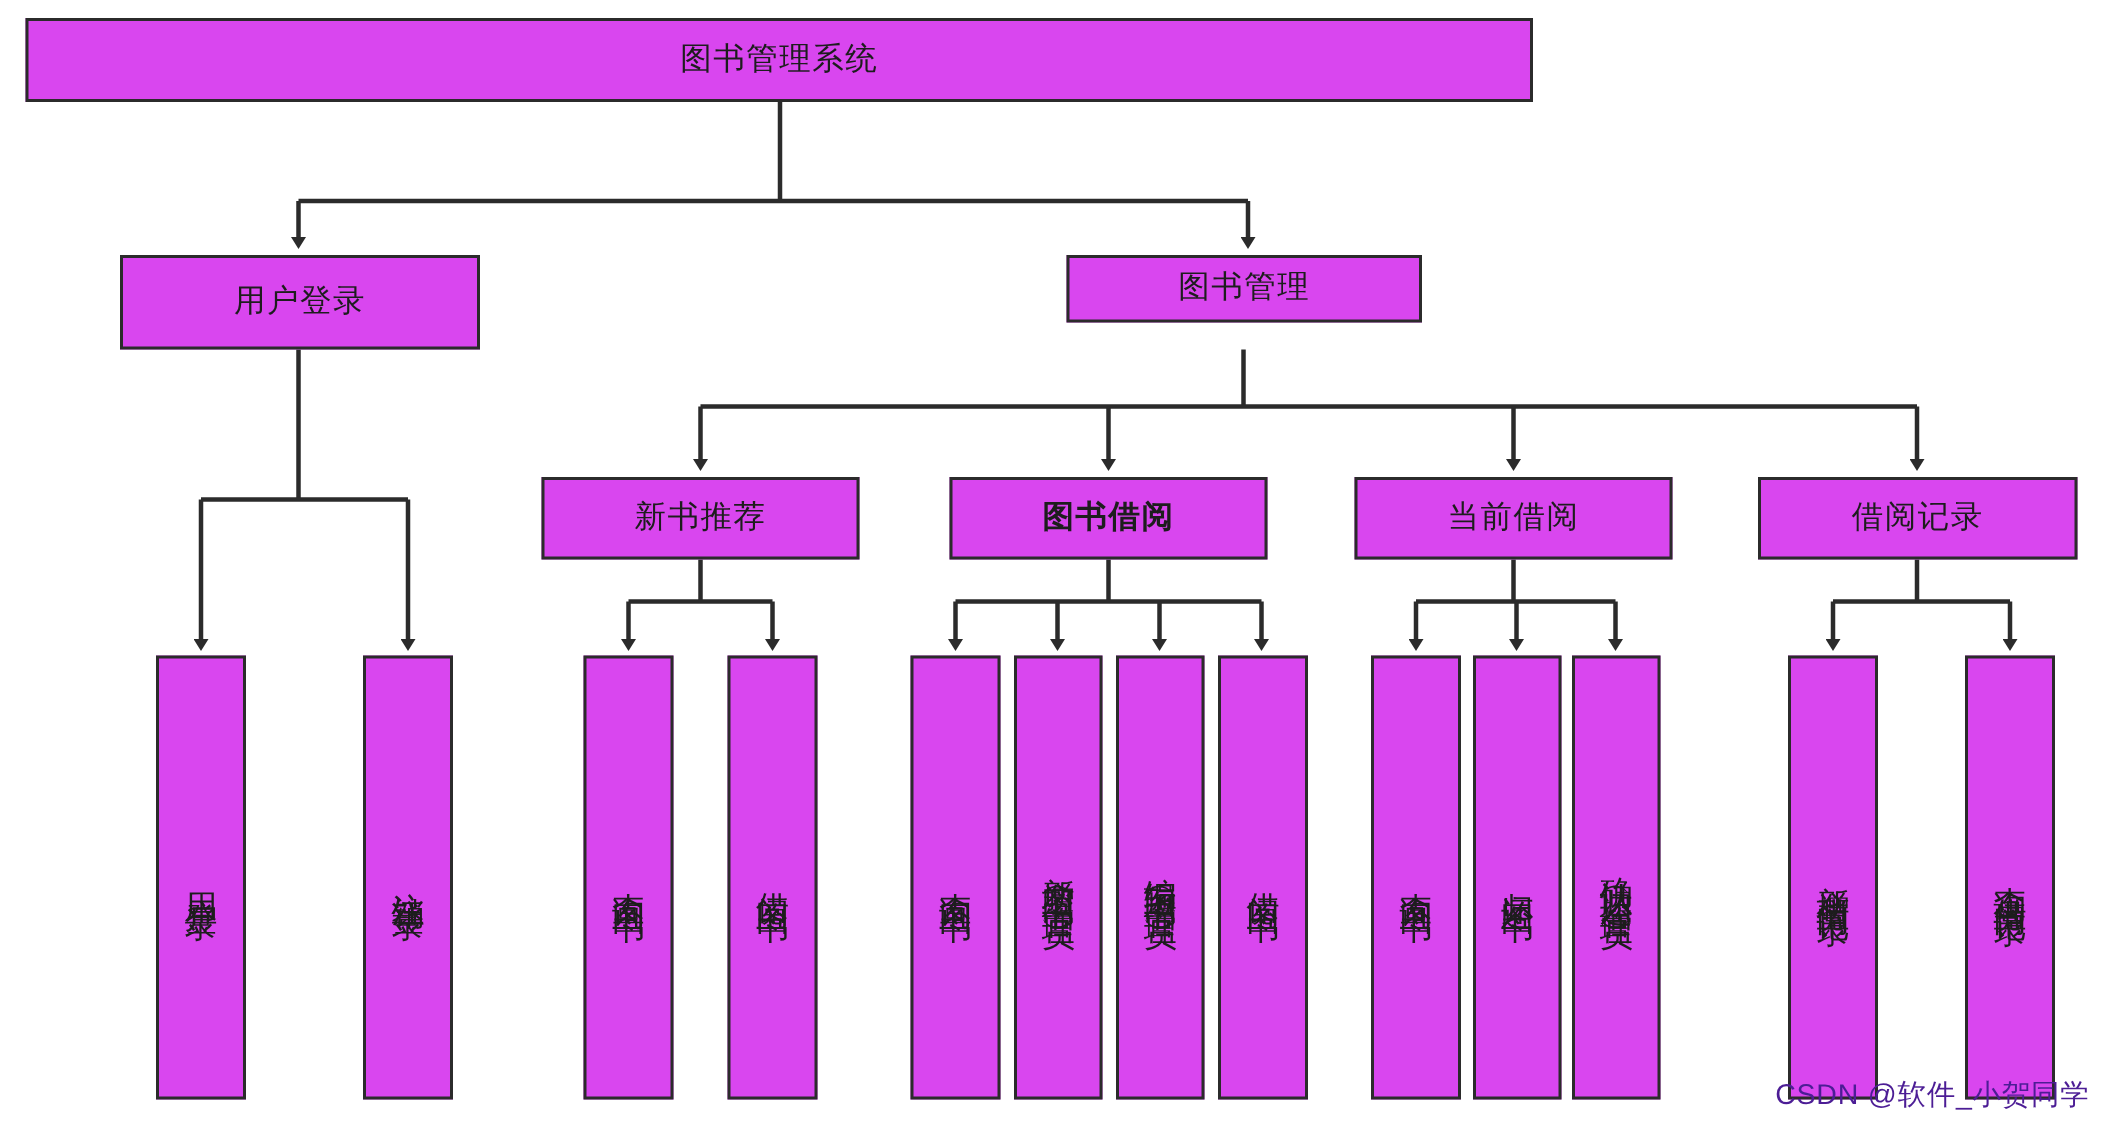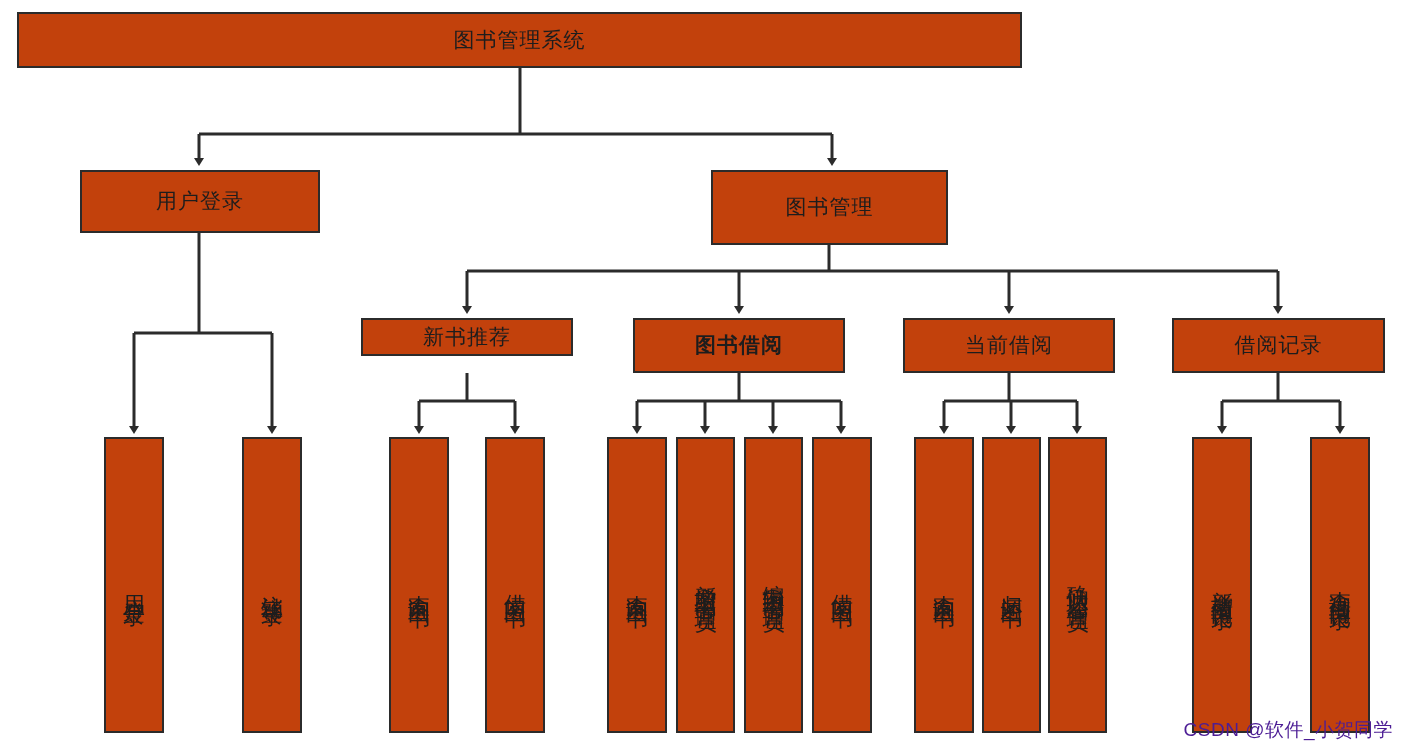--- a/index.html
+++ b/index.html
@@ -15,7 +15,7 @@
   .node{
     position:absolute;
     box-sizing:border-box;
-    background:#c2410c;
+    background:#d946ef;
     border:2.5px solid #2b2b2b;
     display:flex;
     align-items:center;

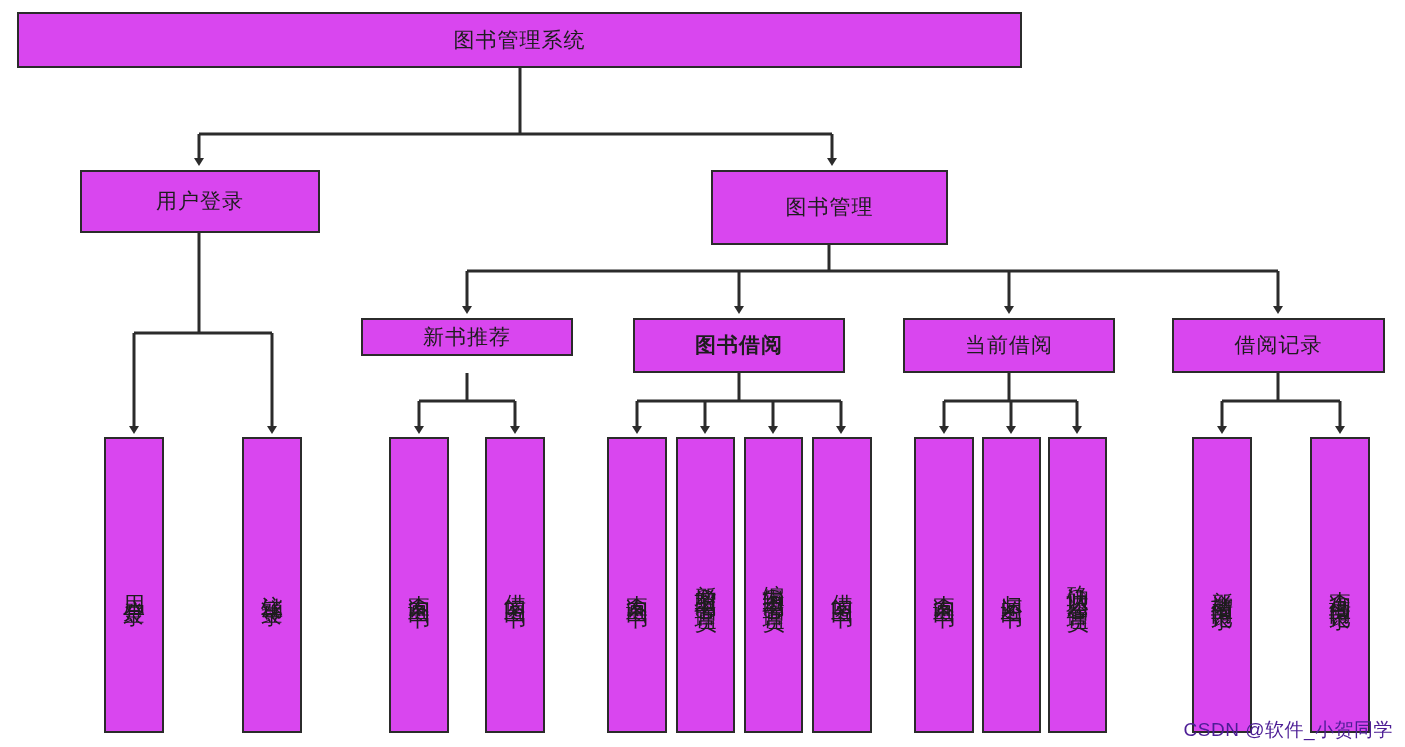--- a/index.html
+++ b/index.html
@@ -117,7 +117,7 @@
   <div class="node h-node" style="left:80px;top:170px;width:240px;height:63px;">
     <span class="label">用户登录</span>
   </div>
-  <div class="node h-node" style="left:711px;top:170px;width:237px;height:75px;">
+  <div class="node h-node" style="left:711px;top:170px;width:237px;height:45px;">
     <span class="label">图书管理</span>
   </div>
 

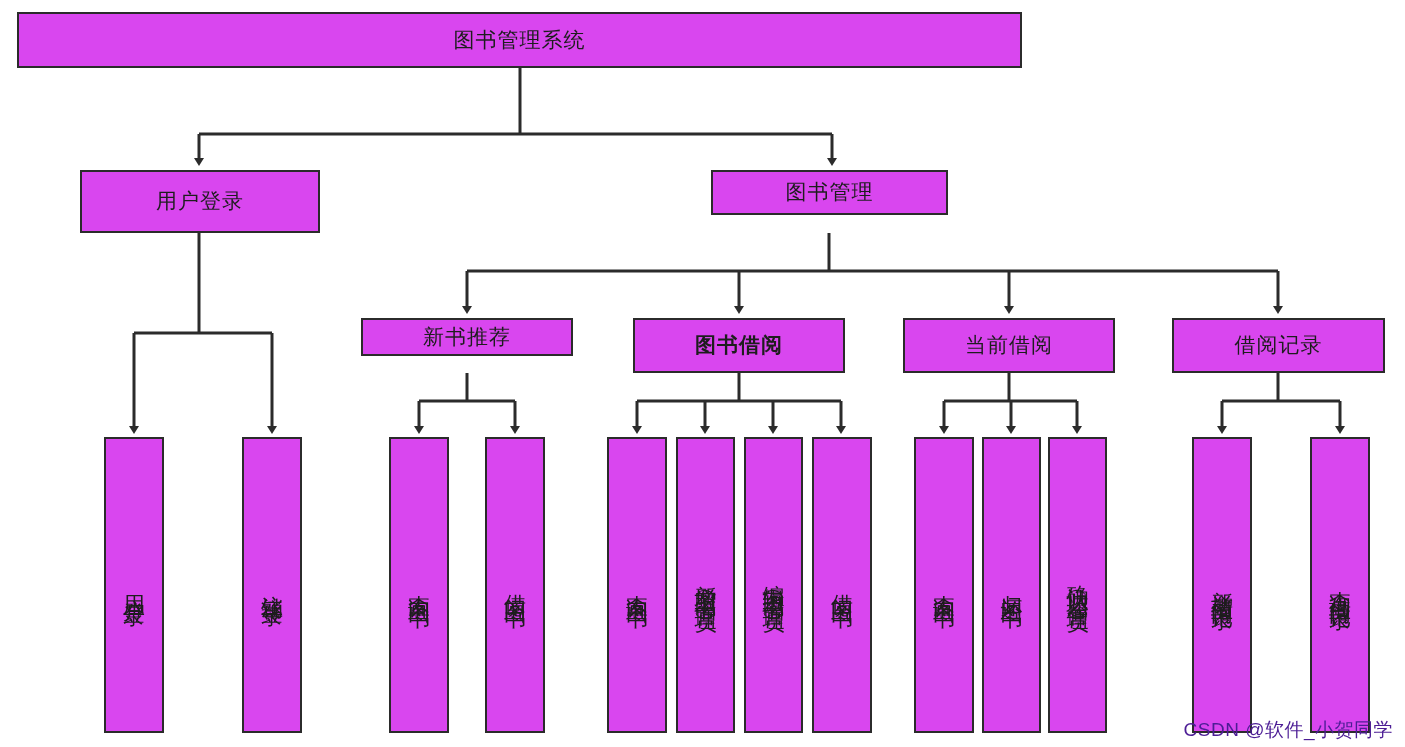--- a/index.html
+++ b/index.html
@@ -121,7 +121,7 @@
     <span class="label">图书管理</span>
   </div>
 
-  <div class="node h-node" style="left:361px;top:318px;width:212px;height:38px;">
+  <div class="node h-node" style="left:361px;top:318px;width:212px;height:55px;">
     <span class="label">新书推荐</span>
   </div>
   <div class="node h-node" style="left:633px;top:318px;width:212px;height:55px;font-weight:bold;">

